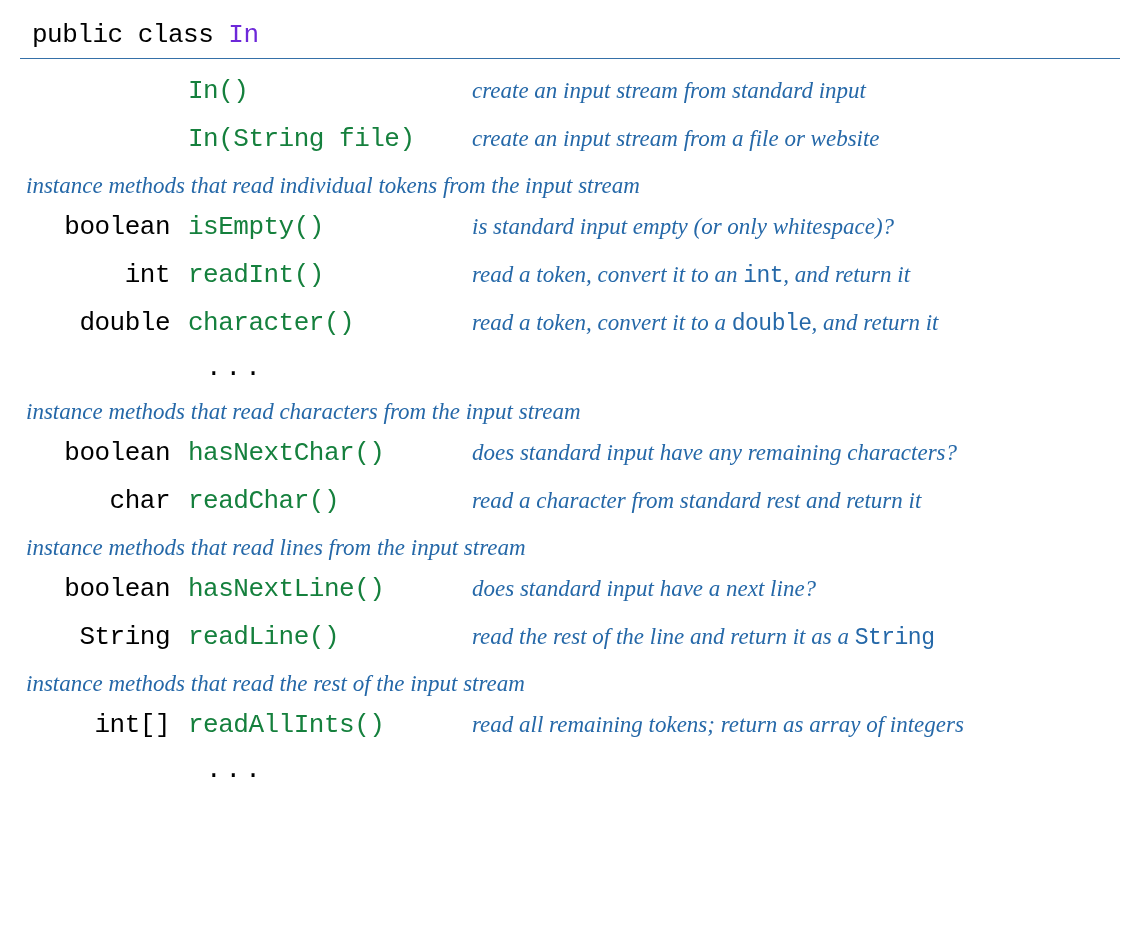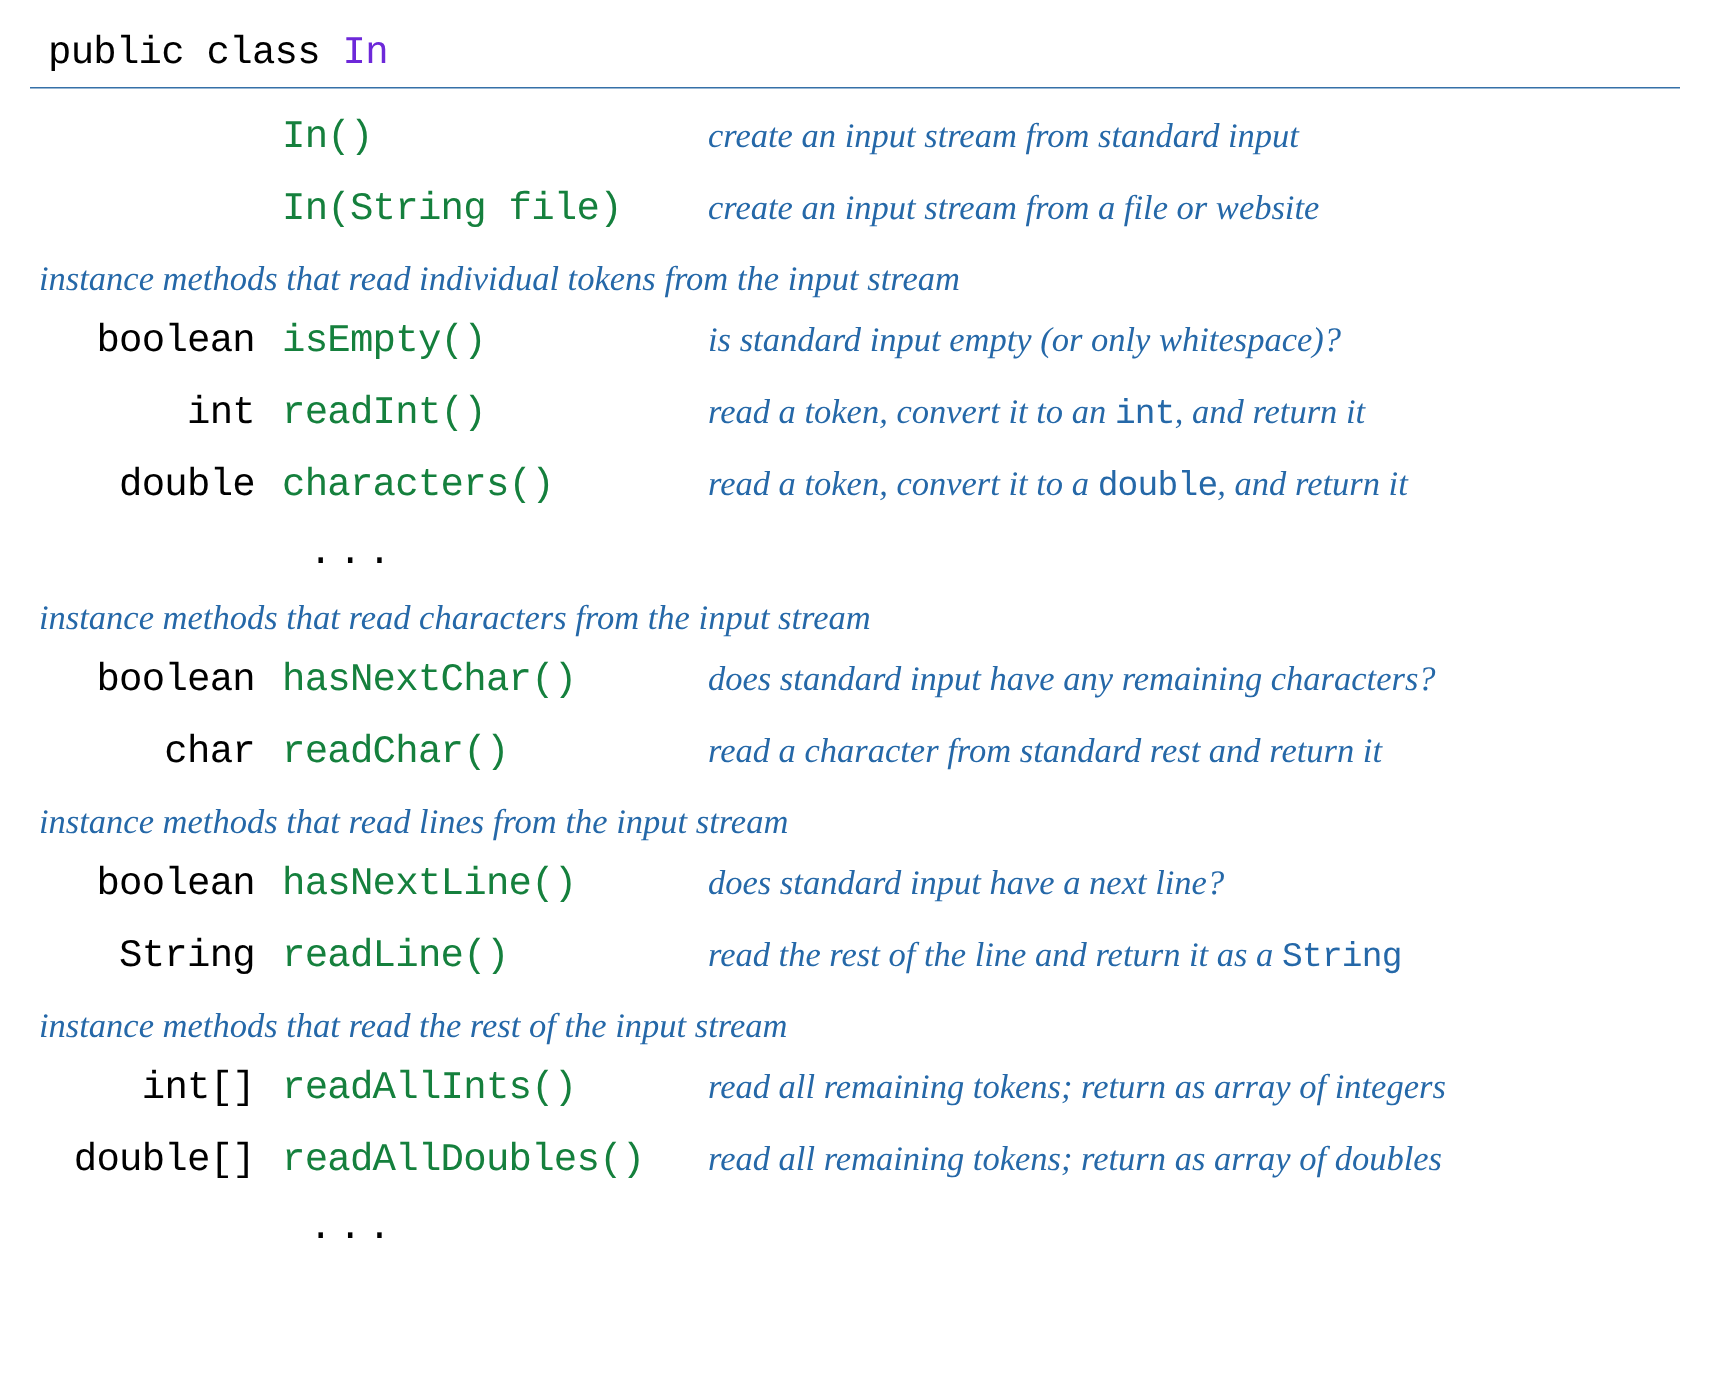--- a/index.html
+++ b/index.html
@@ -115,7 +115,7 @@
   </div>
   <div class="row">
     <div class="ret-type">double</div>
-    <div class="signature">characters()</div>
+    <div class="signature">character()</div>
     <div class="description"><span>read a token, convert it to a </span><span class="mono-inline">double</span><span>, and return it</span></div>
   </div>
   <div class="ellipsis">...</div>

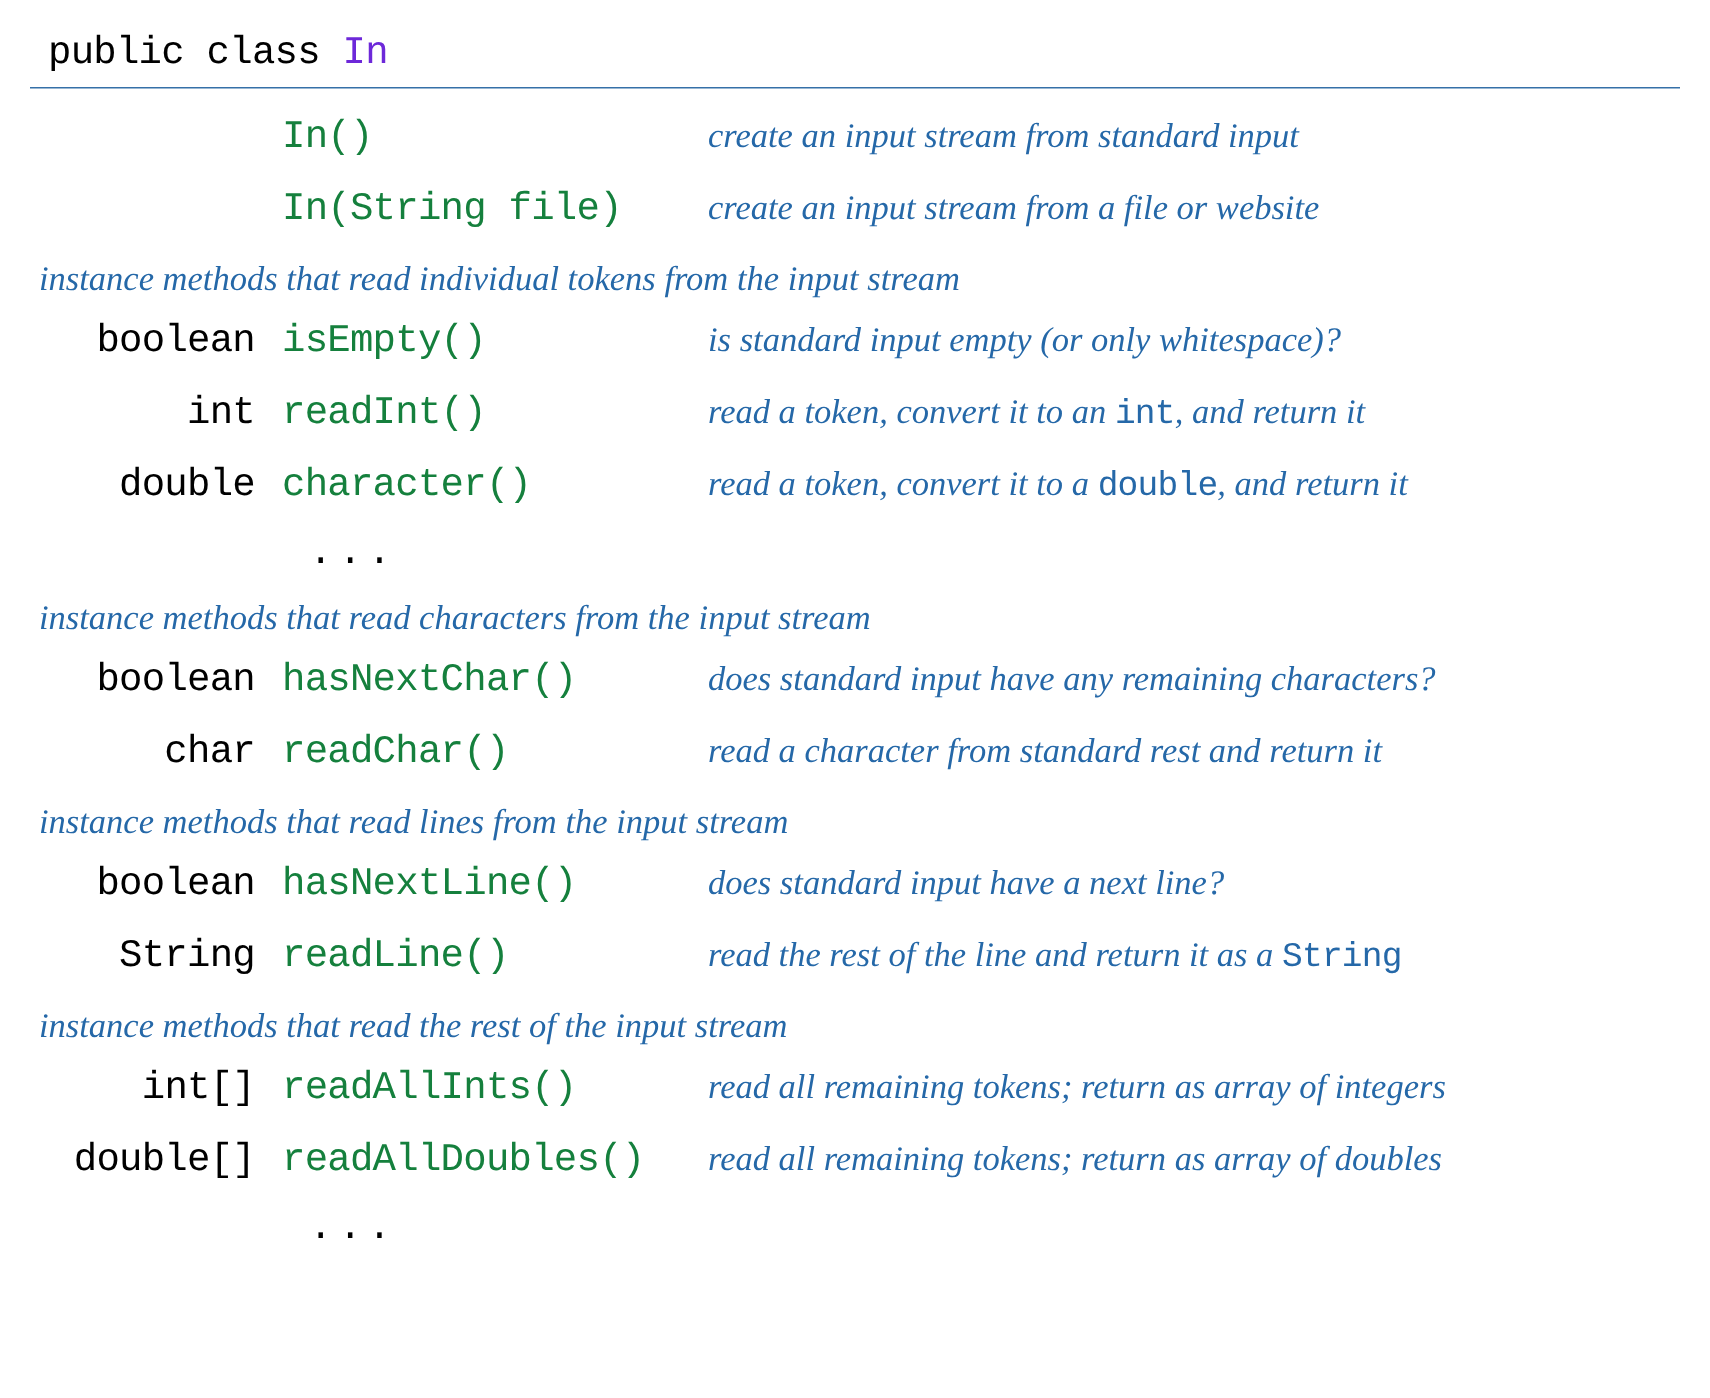--- a/index.html
+++ b/index.html
@@ -150,11 +150,6 @@
     <div class="signature">readAllInts()</div>
     <div class="description"><span>read all remaining tokens; return as array of integers</span><span class="mono-inline"></span><span></span></div>
   </div>
-  <div class="row">
-    <div class="ret-type">double[]</div>
-    <div class="signature">readAllDoubles()</div>
-    <div class="description"><span>read all remaining tokens; return as array of doubles</span><span class="mono-inline"></span><span></span></div>
-  </div>
   <div class="ellipsis">...</div>
 
 </div>

